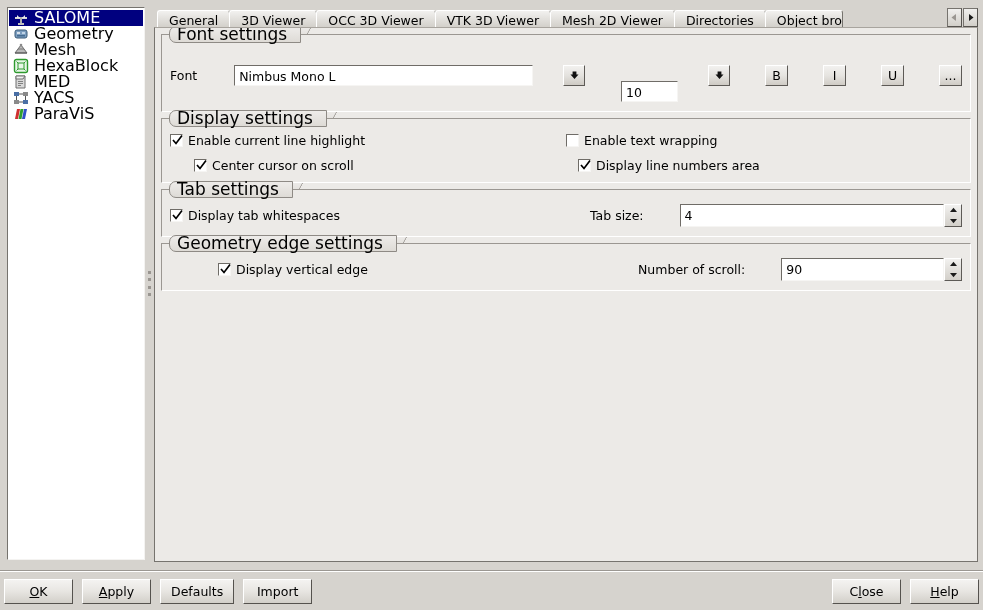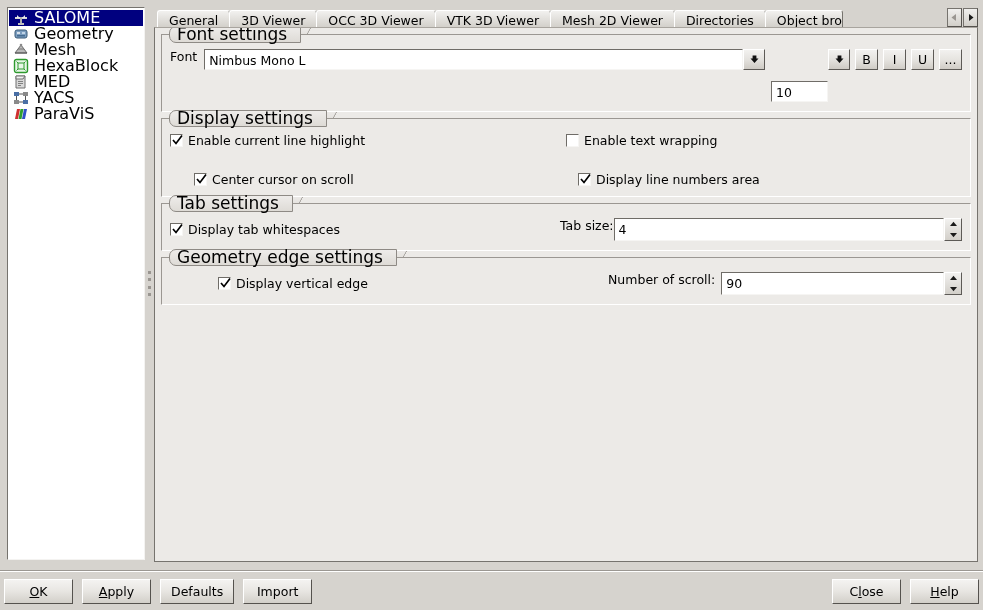--- a/index.html
+++ b/index.html
@@ -230,6 +230,8 @@
   
   .row {
     display: flex;
+    align-items: center;
+    gap: 30px;
   }
 
   .field-label {

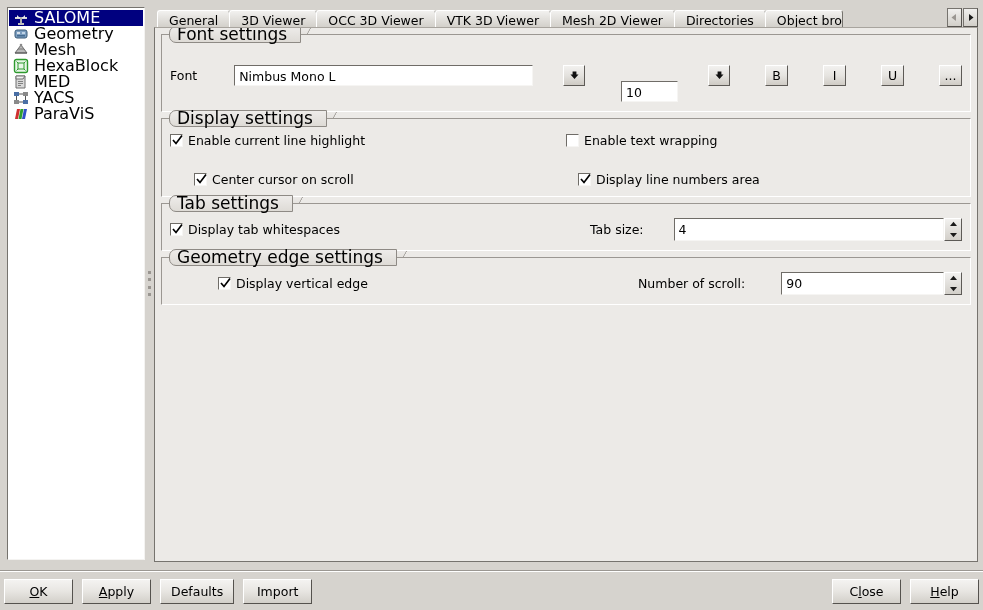--- a/index.html
+++ b/index.html
@@ -565,7 +565,7 @@
             </div>
           </div>
 
-          <div class="two-col" style="margin-top:24px;padding-left:24px;">
+          <div class="two-col" style="margin-top:10px;padding-left:24px;">
             <div class="col">
               <div class="cb">
                 <span class="box">

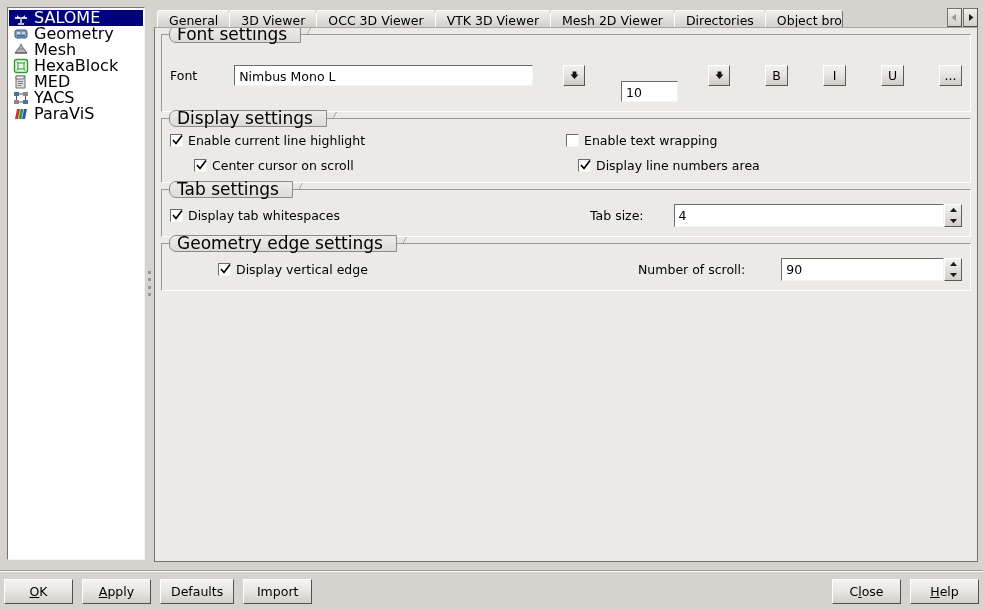--- a/index.html
+++ b/index.html
@@ -600,7 +600,7 @@
               </span>
               <span>Display tab whitespaces</span>
             </div>
-            <span class="field-label" style="">Tab size:</span>
+            <span class="field-label" style="margin-right:6px;">Tab size:</span>
             <div class="spin">
               <div class="sunken val" style="flex:1 1 auto;">4</div>
               <div class="spin-btns">

